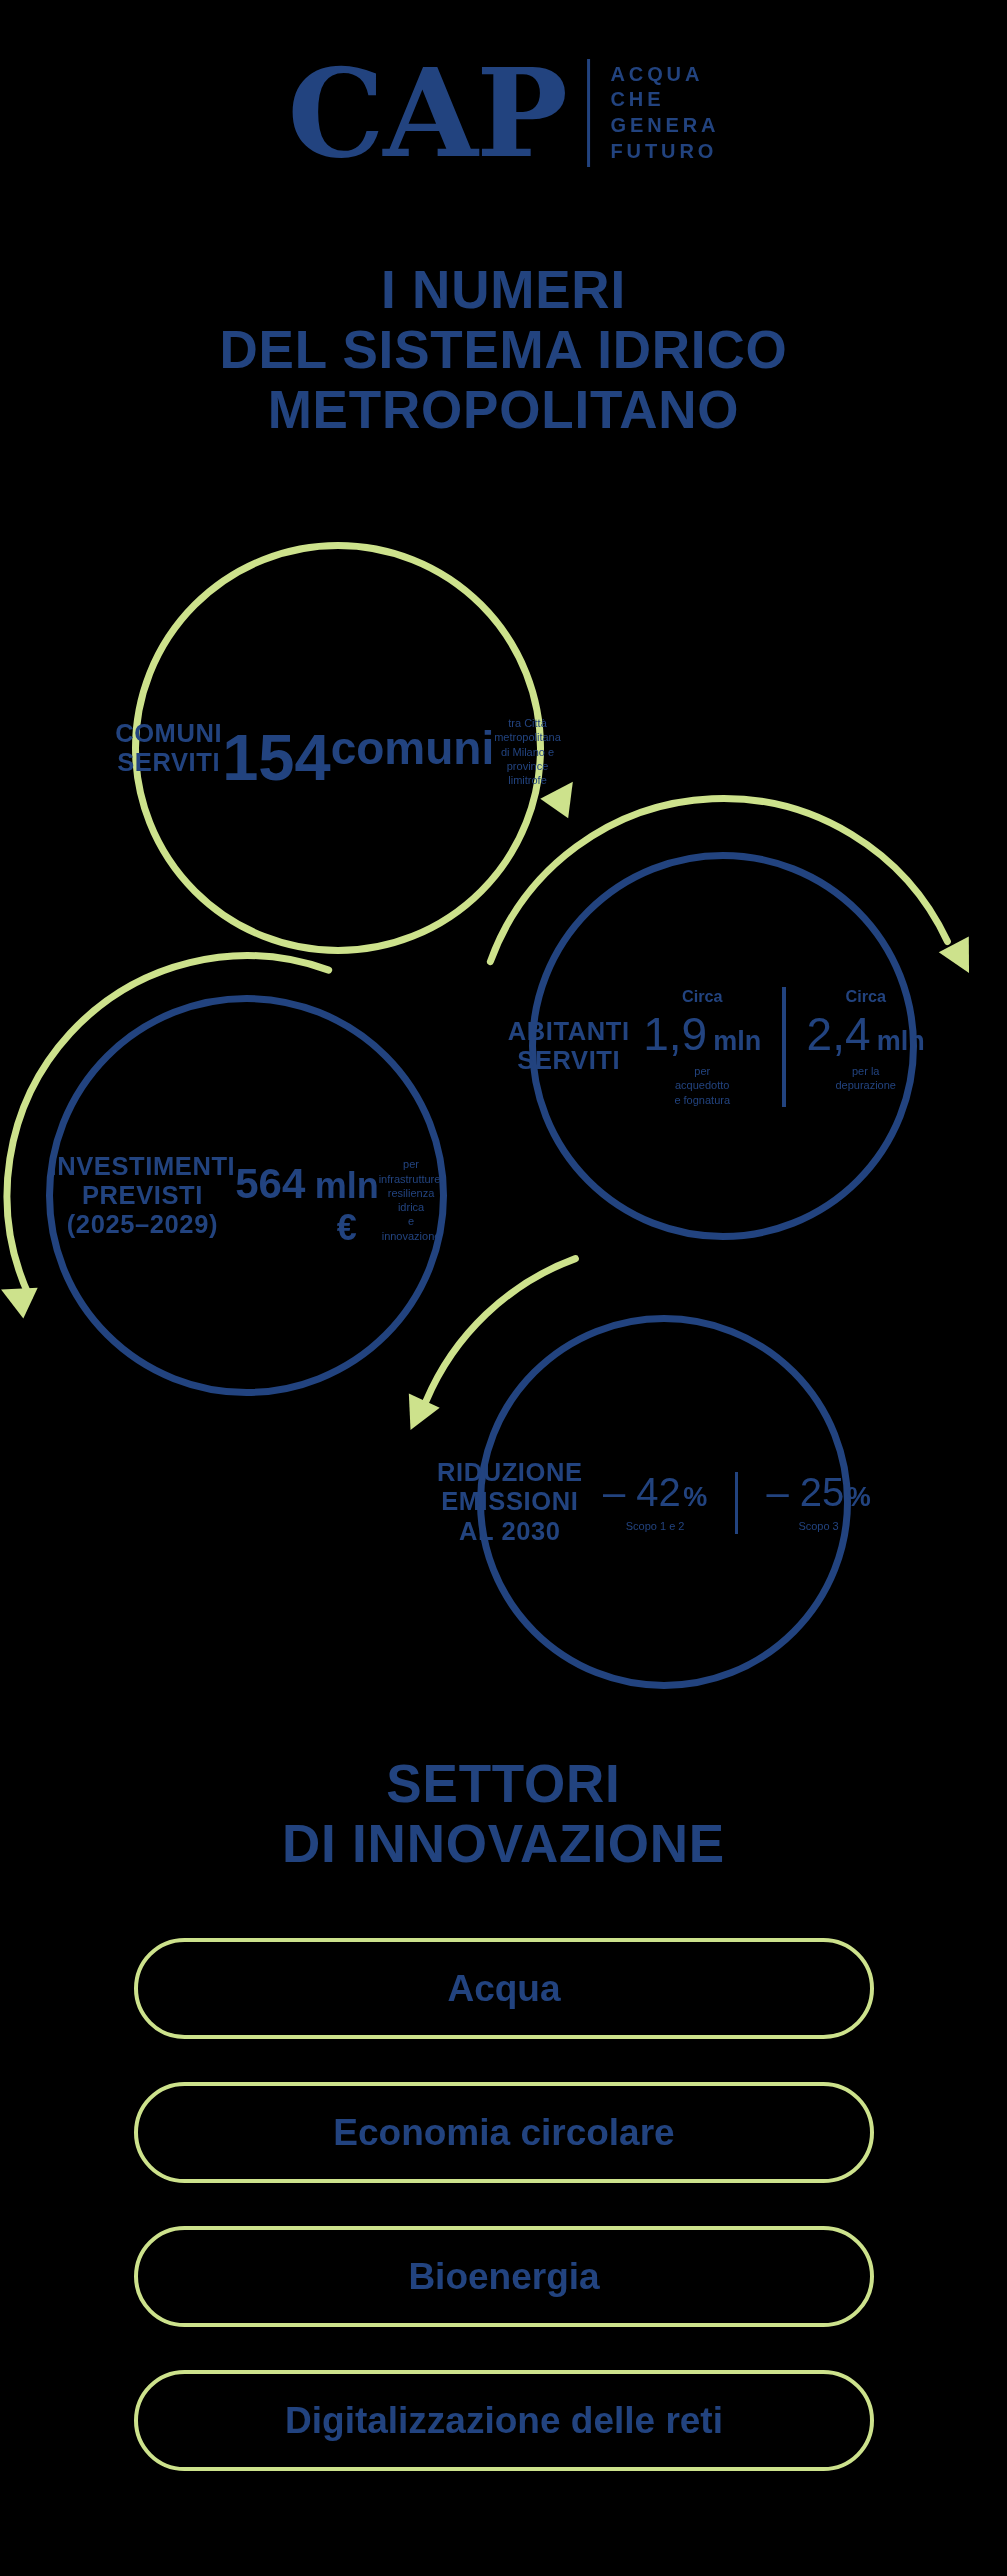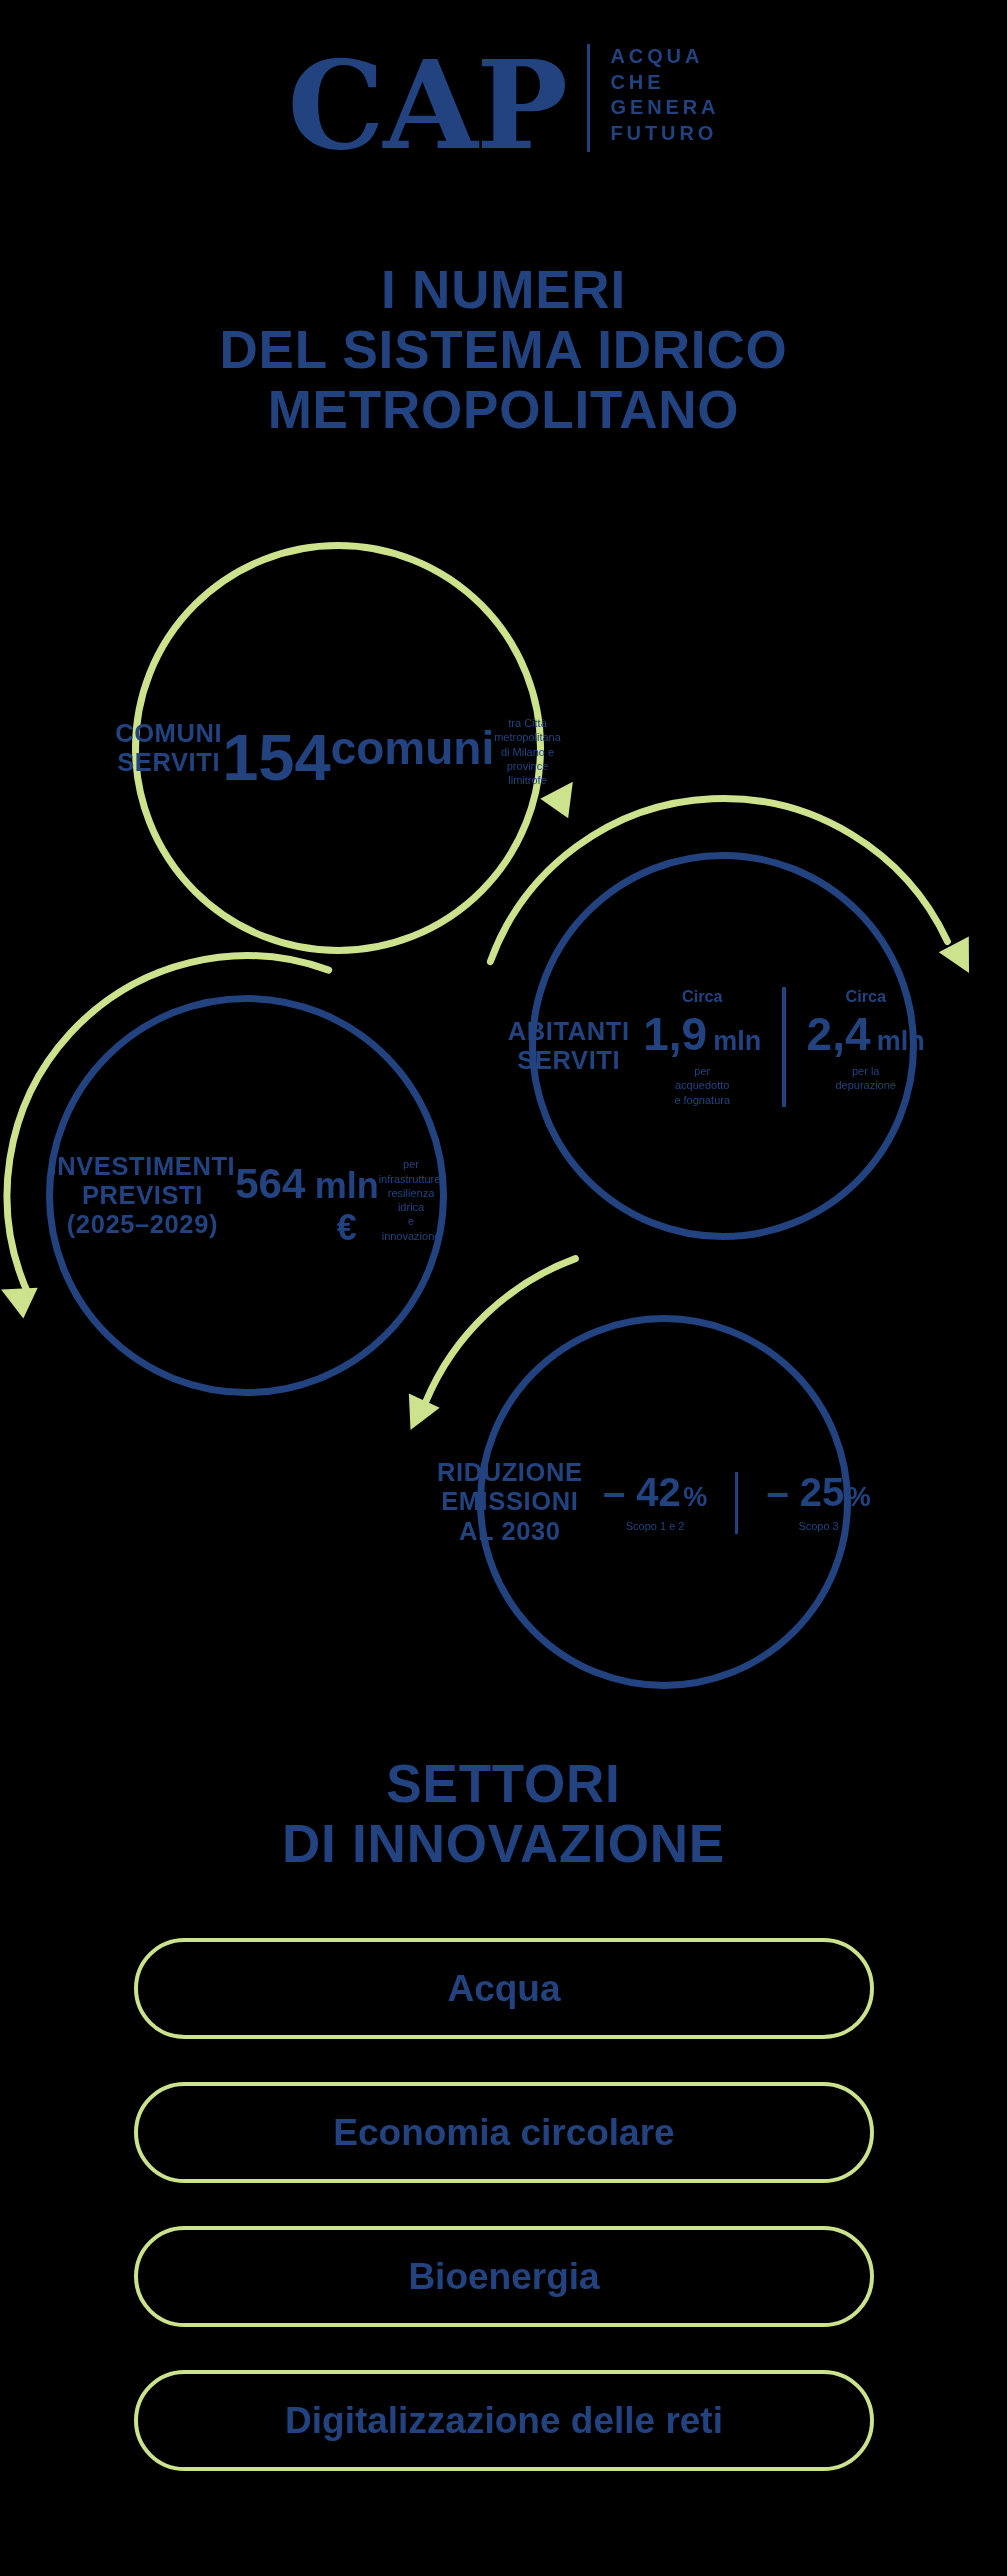--- a/index.html
+++ b/index.html
@@ -22,8 +22,8 @@
   .ah{fill:var(--green);}
 
   
-  .logo{position:absolute;top:44px;left:50%;transform:translateX(-50%);
-        display:flex;align-items:flex-start;z-index:2;}
+  .logo{position:absolute;top:52px;left:50%;transform:translateX(-50%);
+        display:flex;align-items:center;z-index:2;}
   .wordmark{font-family:"DejaVu Serif","Liberation Serif",serif;font-weight:bold;
             font-size:122px;line-height:1;letter-spacing:-1.5px;}
   .logo-bar{width:3.9px;height:108px;background:var(--navy);margin:0 20px;}

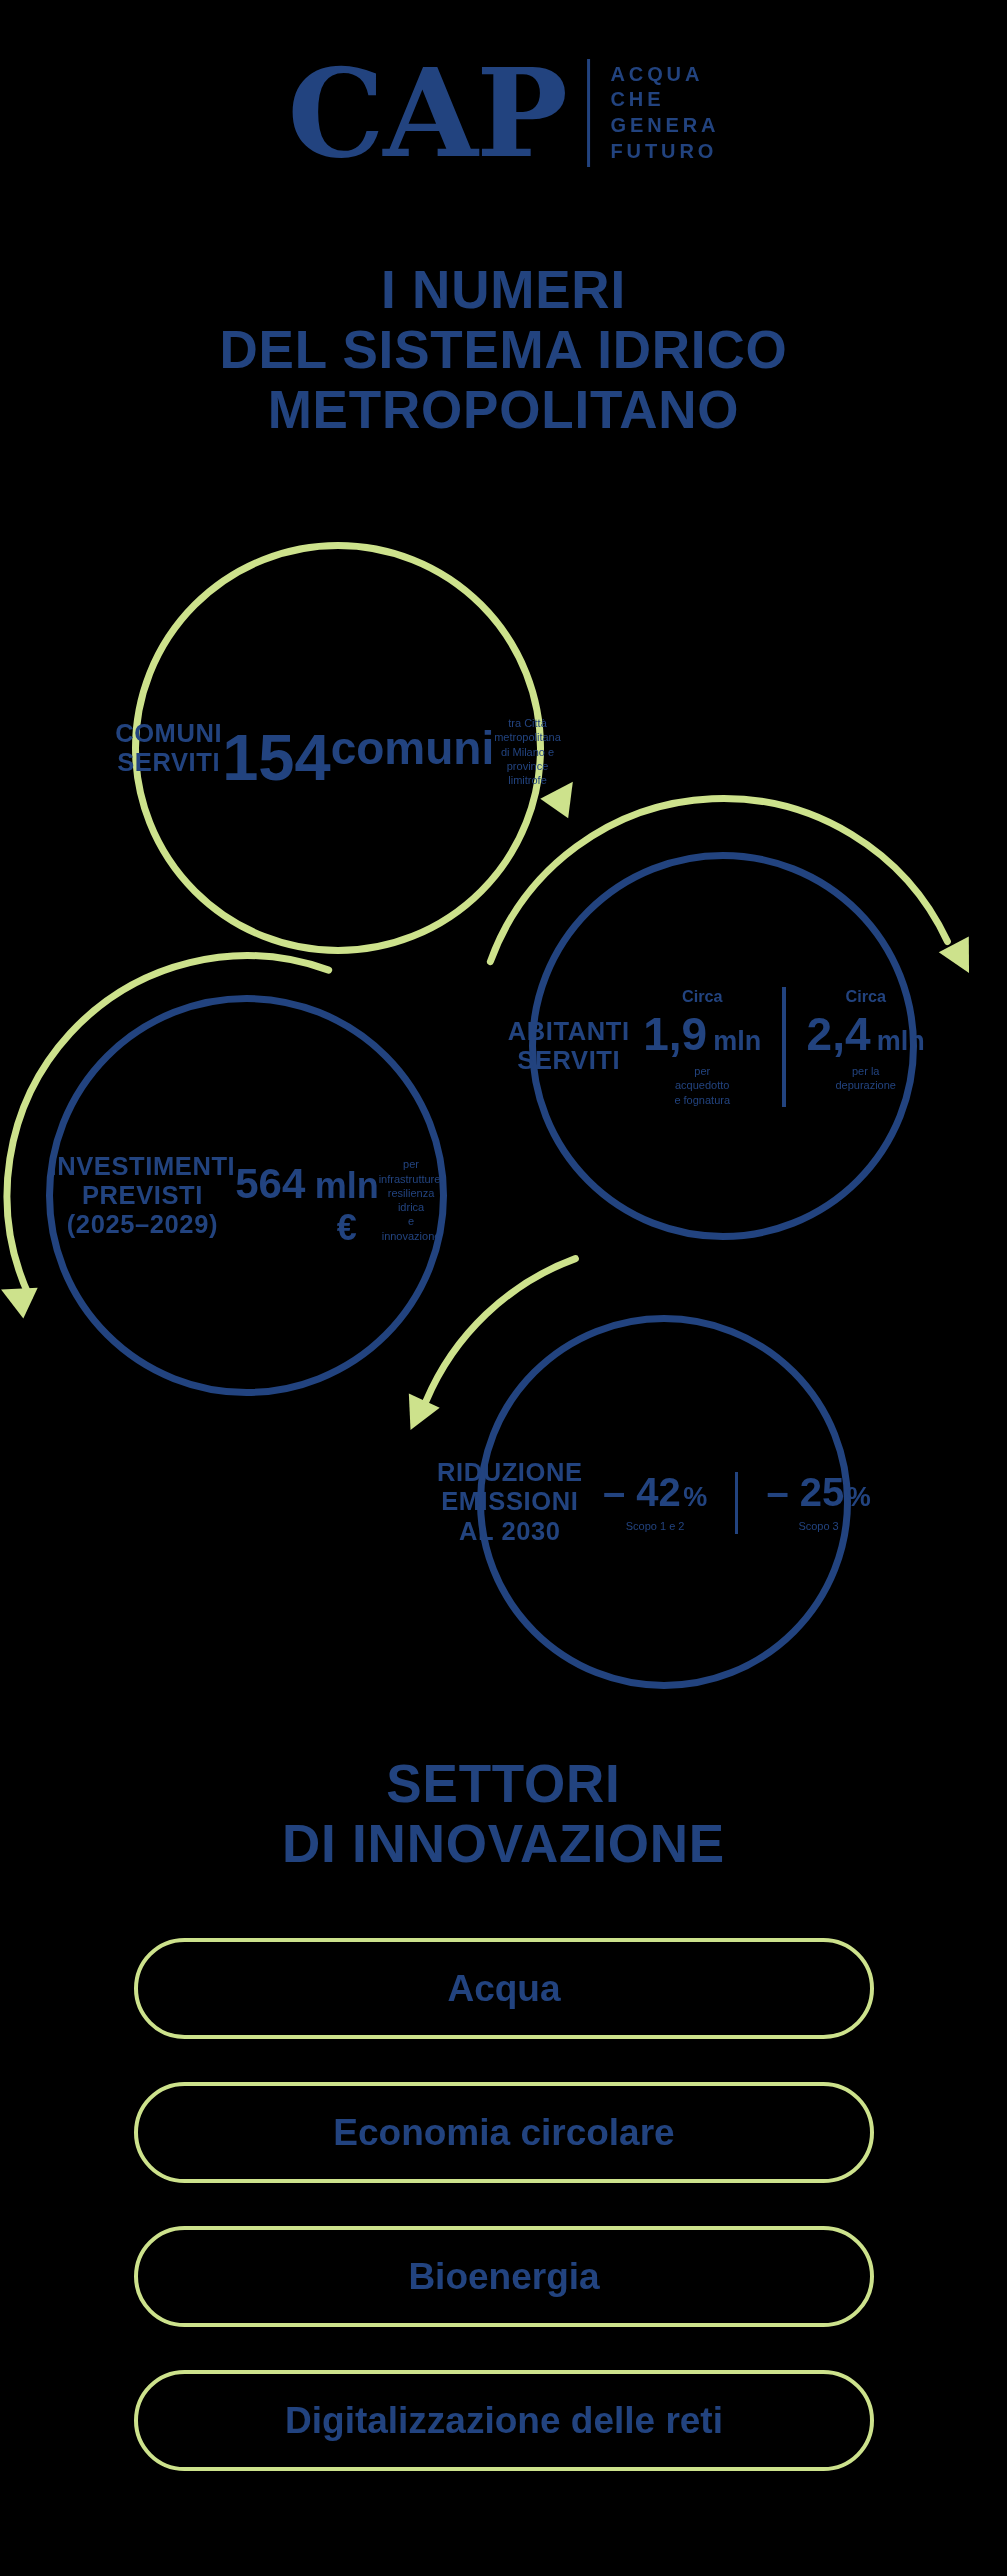--- a/index.html
+++ b/index.html
@@ -53,7 +53,7 @@
   .vrule{width:3.1px;background:var(--navy);margin:0 7.7px;}
   .circa{font-size:16.2px;font-weight:bold;margin-bottom:4.6px;}
   .mid{display:flex;align-items:baseline;justify-content:center;}
-  .midnum{font-size:46px;font-weight:bold;line-height:1;}
+  .midnum{font-size:46px;font-weight:normal;line-height:1;}
   .midunit{font-size:27px;font-weight:bold;margin-left:6.2px;}
   .pct{font-size:27px;font-weight:bold;margin-left:2.3px;}
   .c4 .midnum{font-size:40px;}

